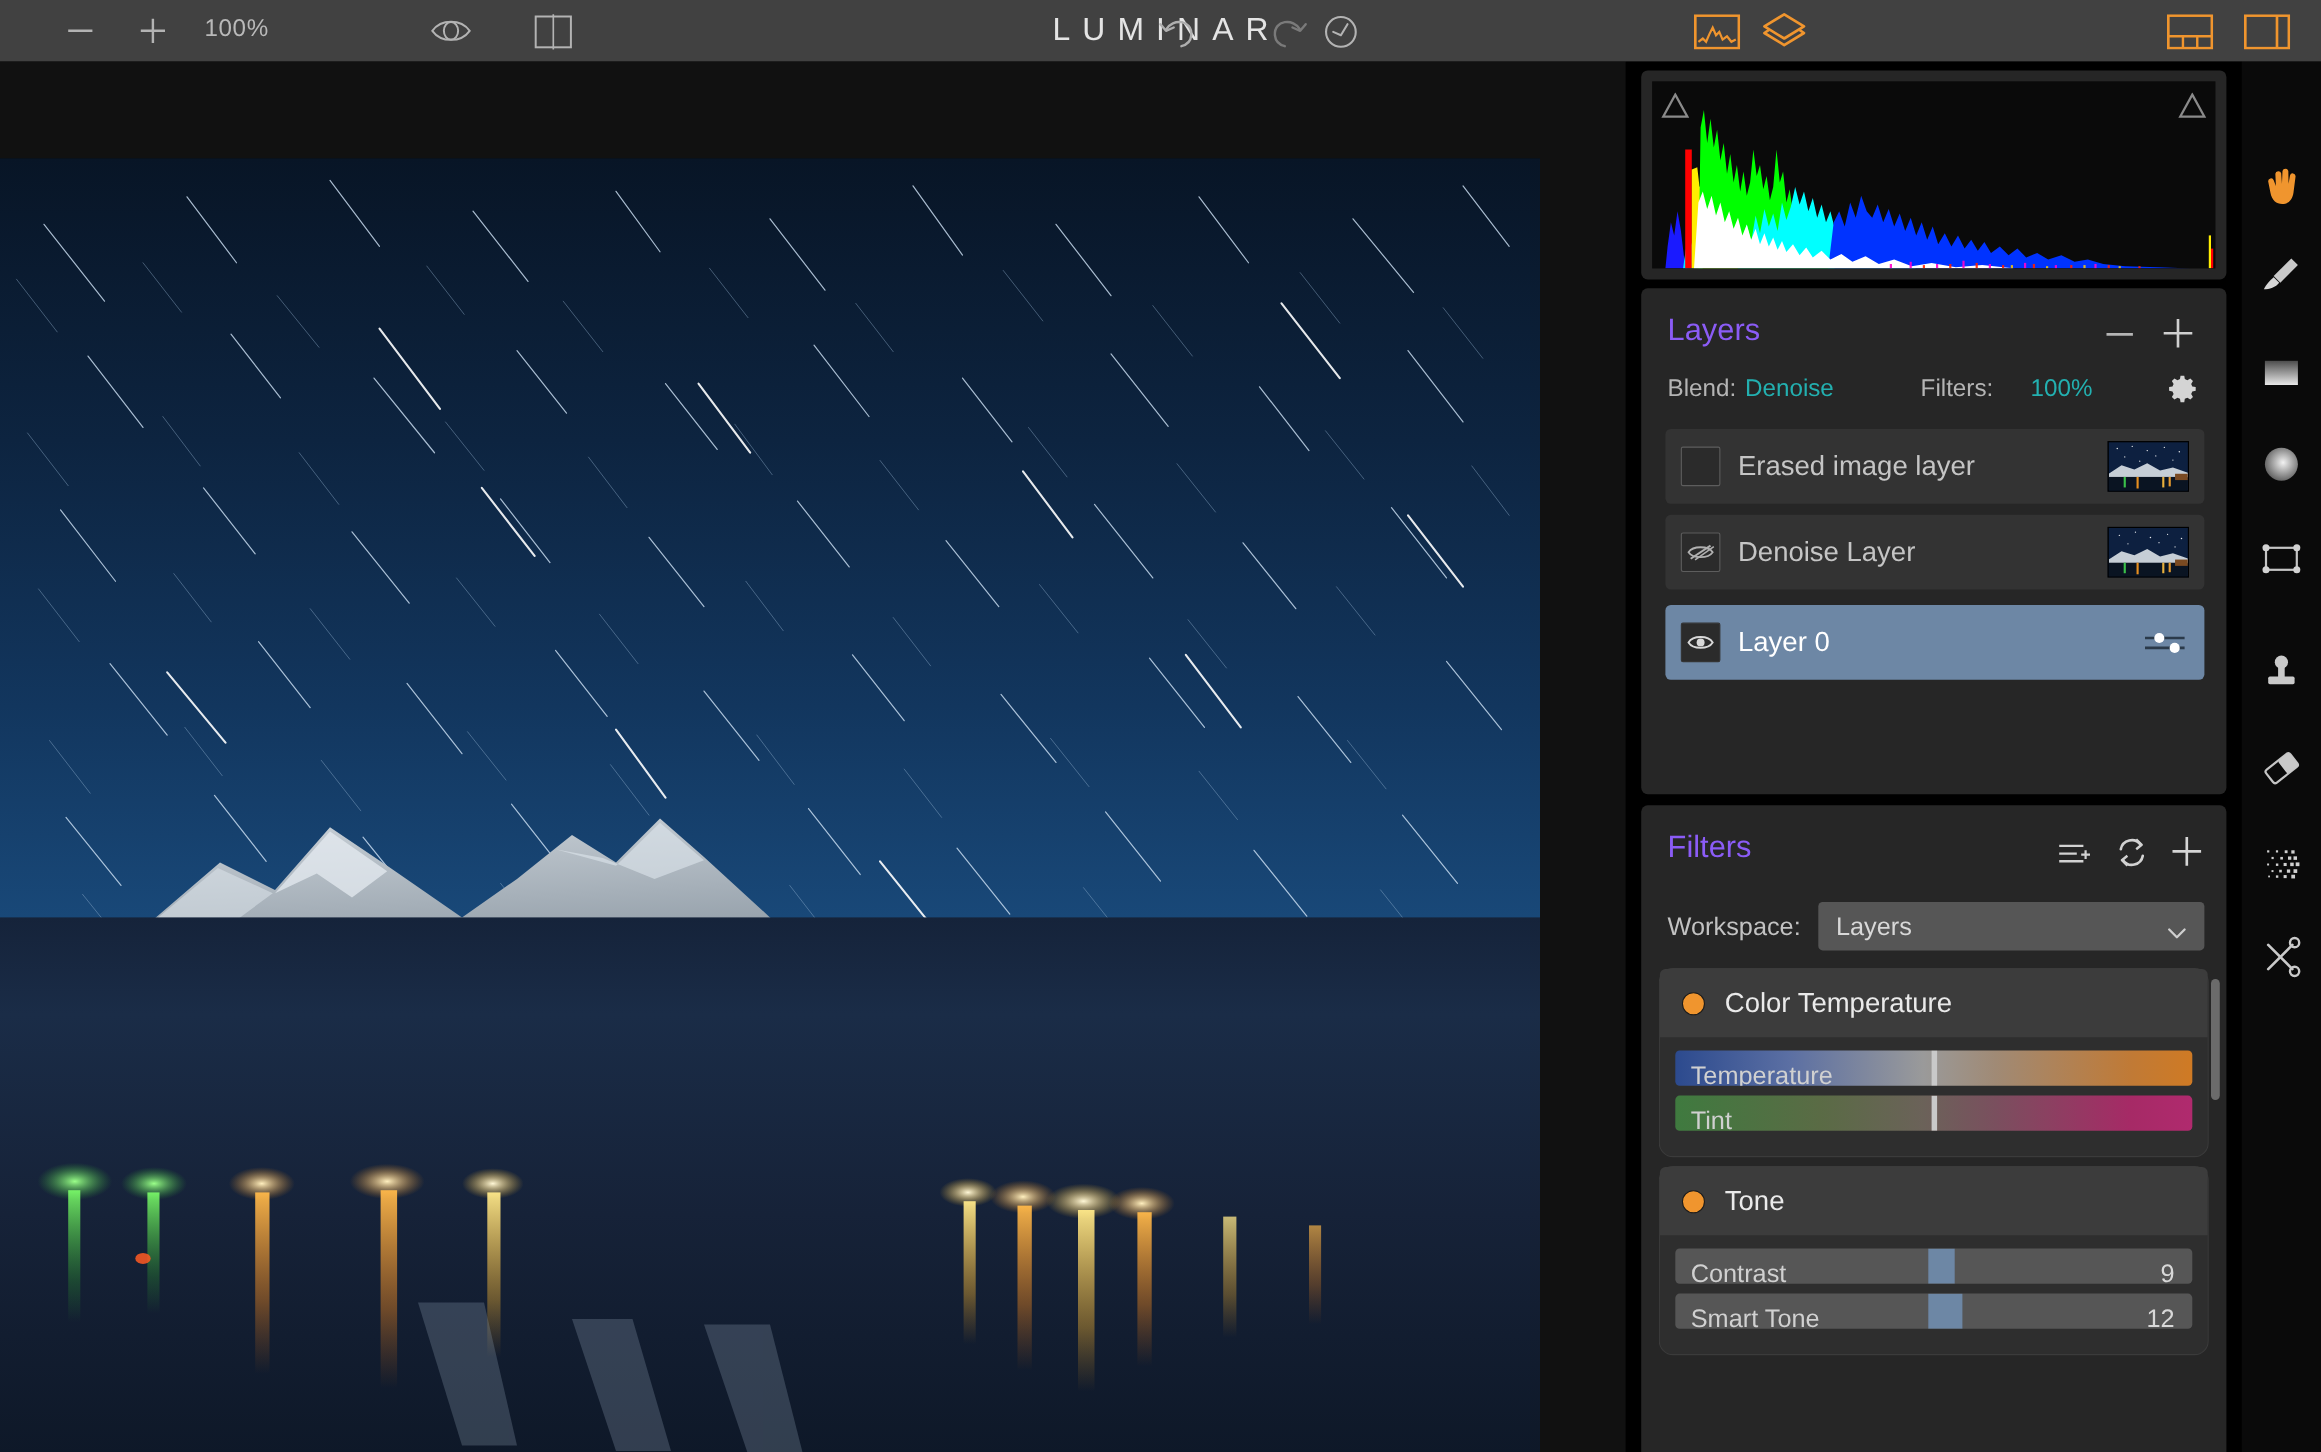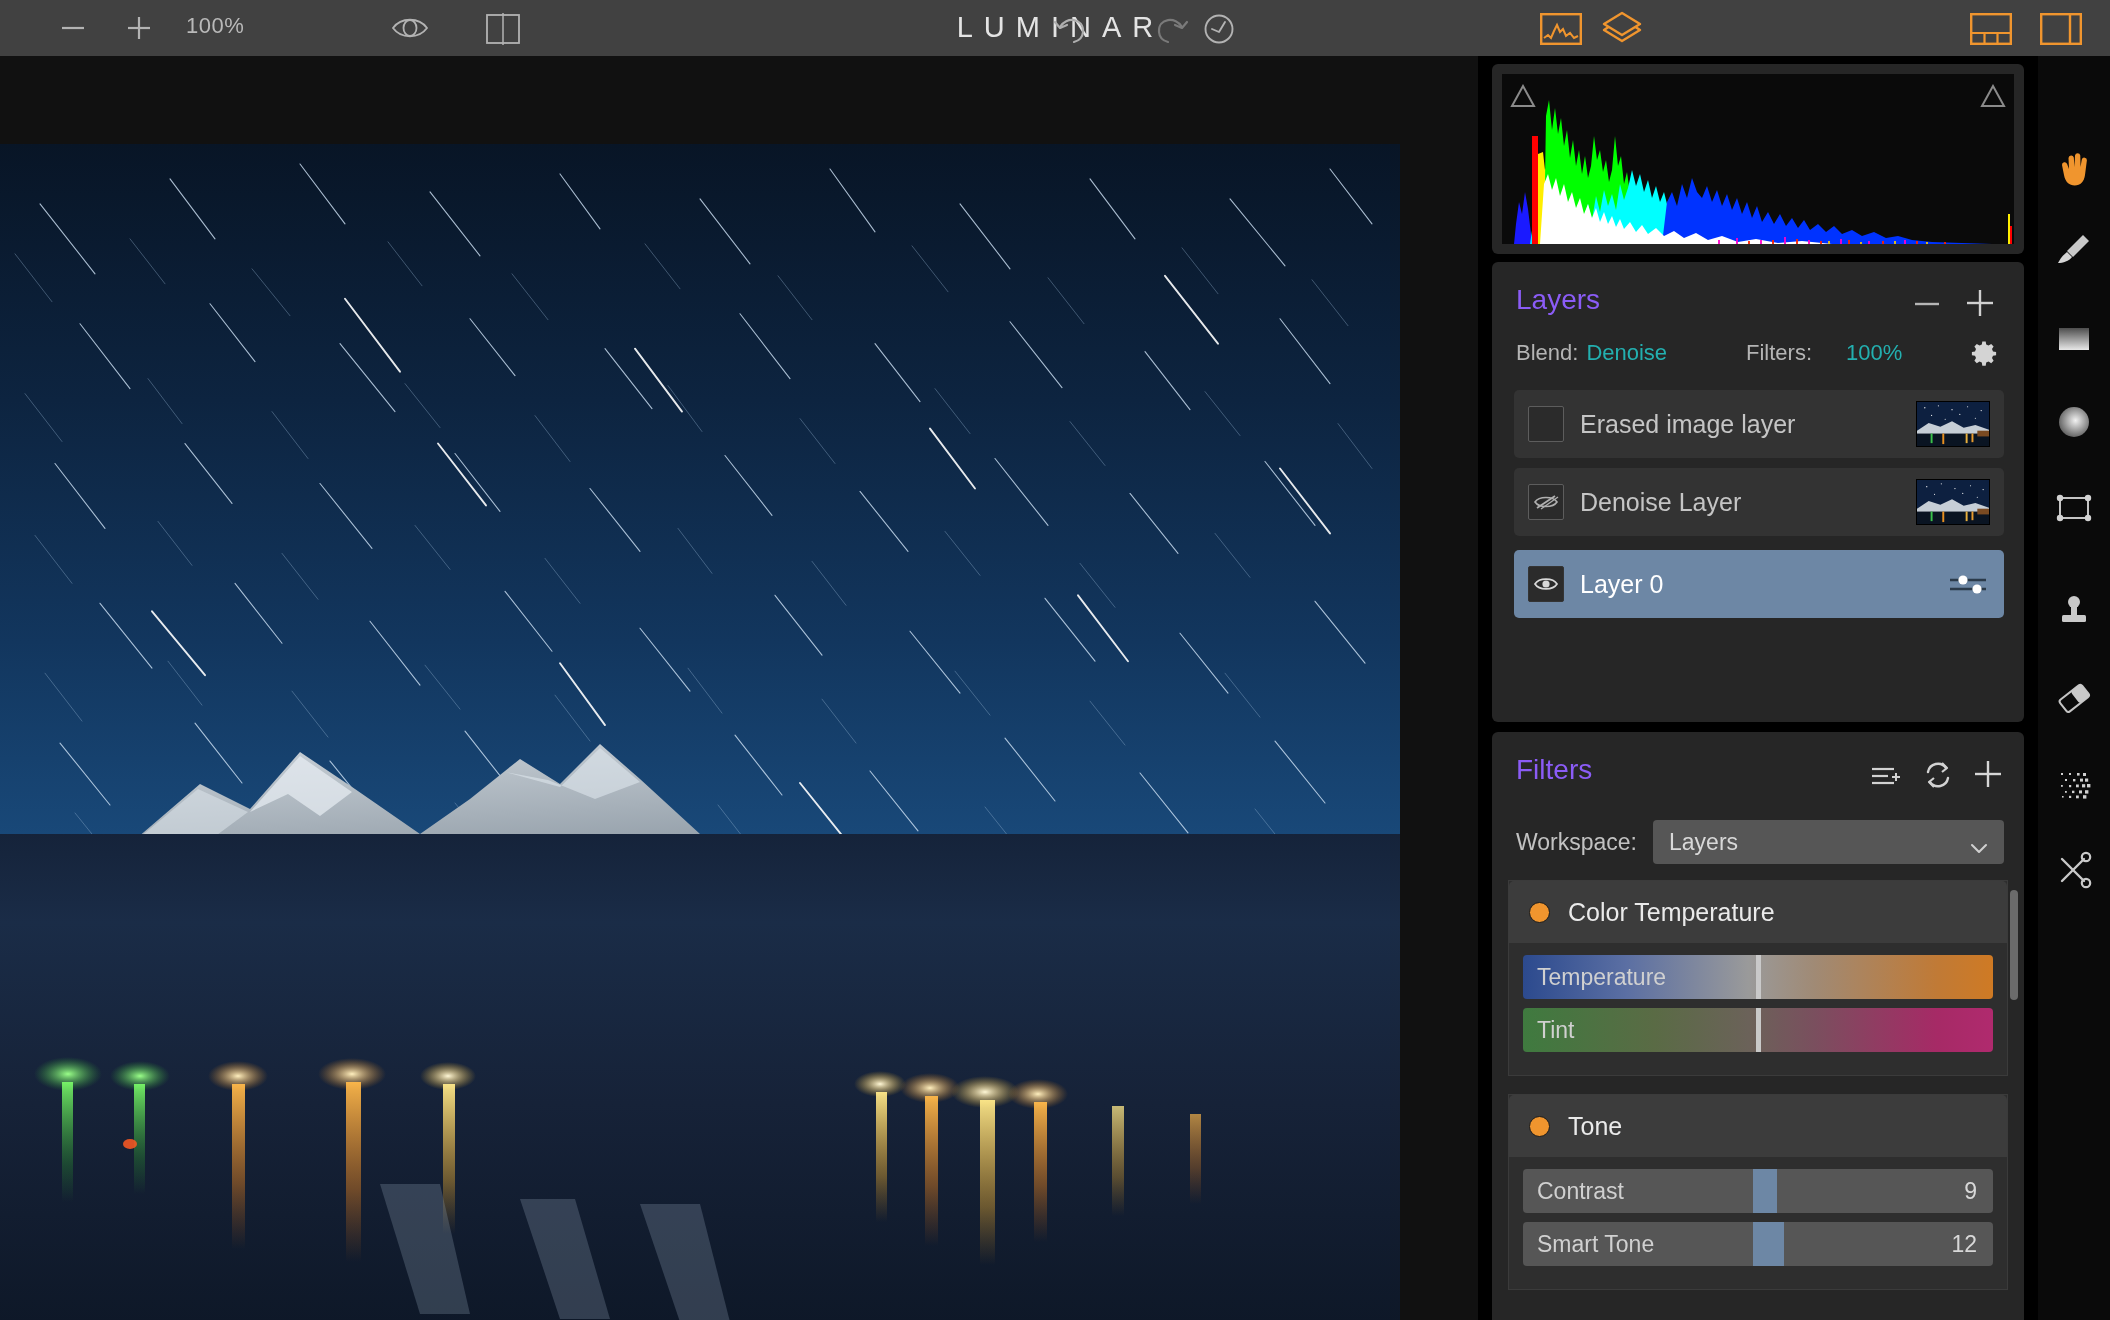--- a/index.html
+++ b/index.html
@@ -159,7 +159,7 @@
   }
   .filter-card {
     background: #2e2e2e; border: 1px solid #3b3b3b;
-    border-radius: 0; margin-bottom: 18px;
+    border-radius: 13px; margin-bottom: 8px;
   }
   .filter-head {
     height: 62px; display: flex; align-items: center;

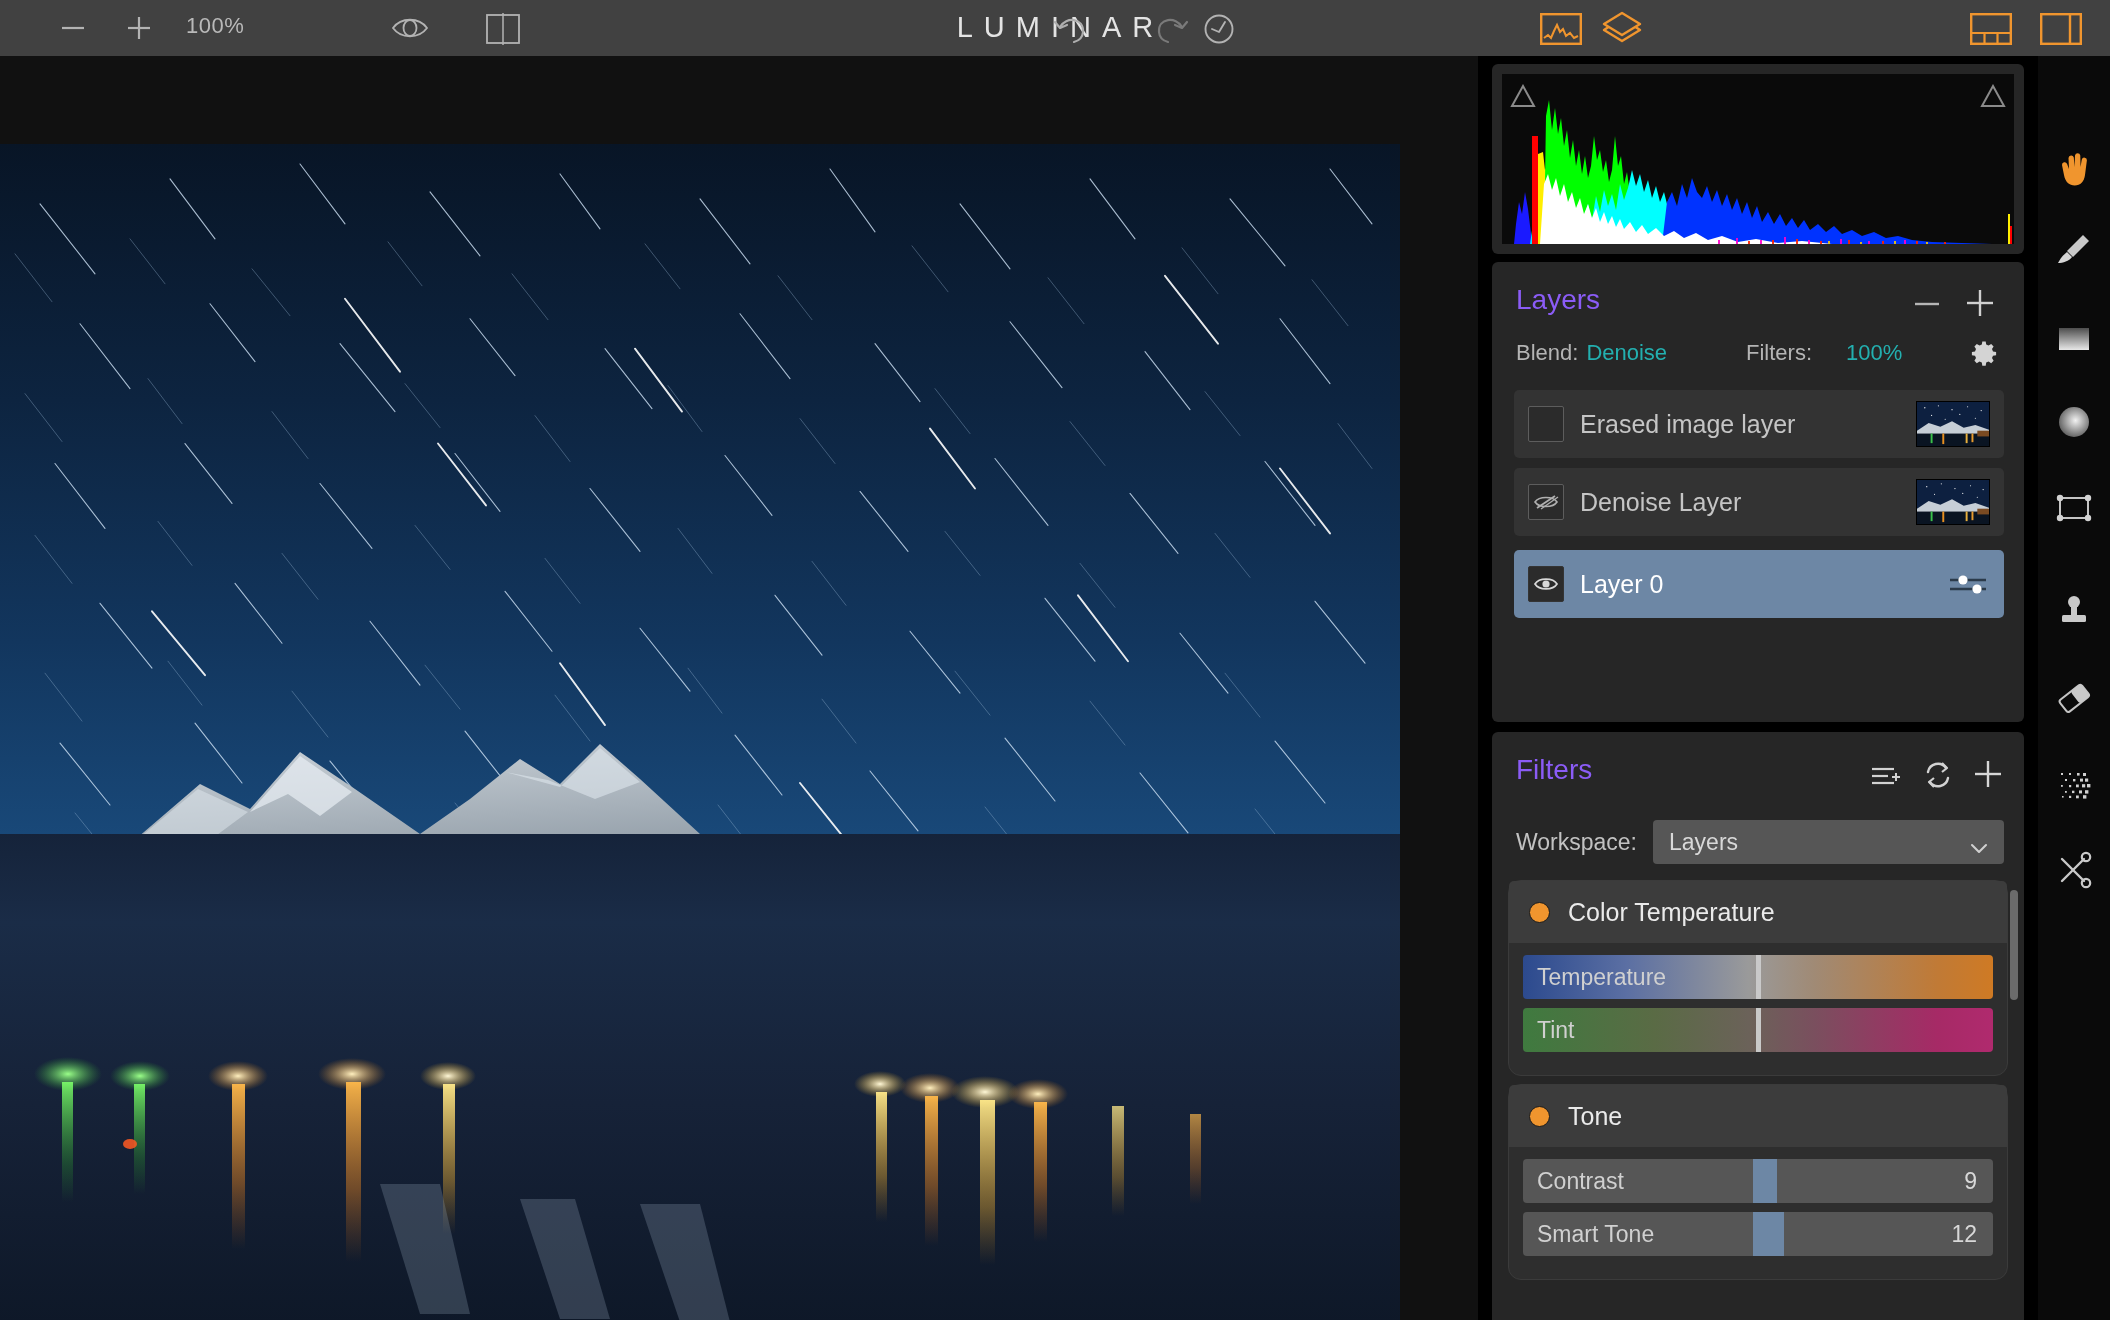--- a/index.html
+++ b/index.html
@@ -174,7 +174,7 @@
   .filter-body { padding: 12px 14px 14px 14px; }
 
   .slider {
-    position: relative; height: 44px; border-radius: 4px;
+    position: relative; height: 32px; border-radius: 4px;
     margin-bottom: 9px; overflow: hidden; cursor: pointer;
     background: #565656;
   }

